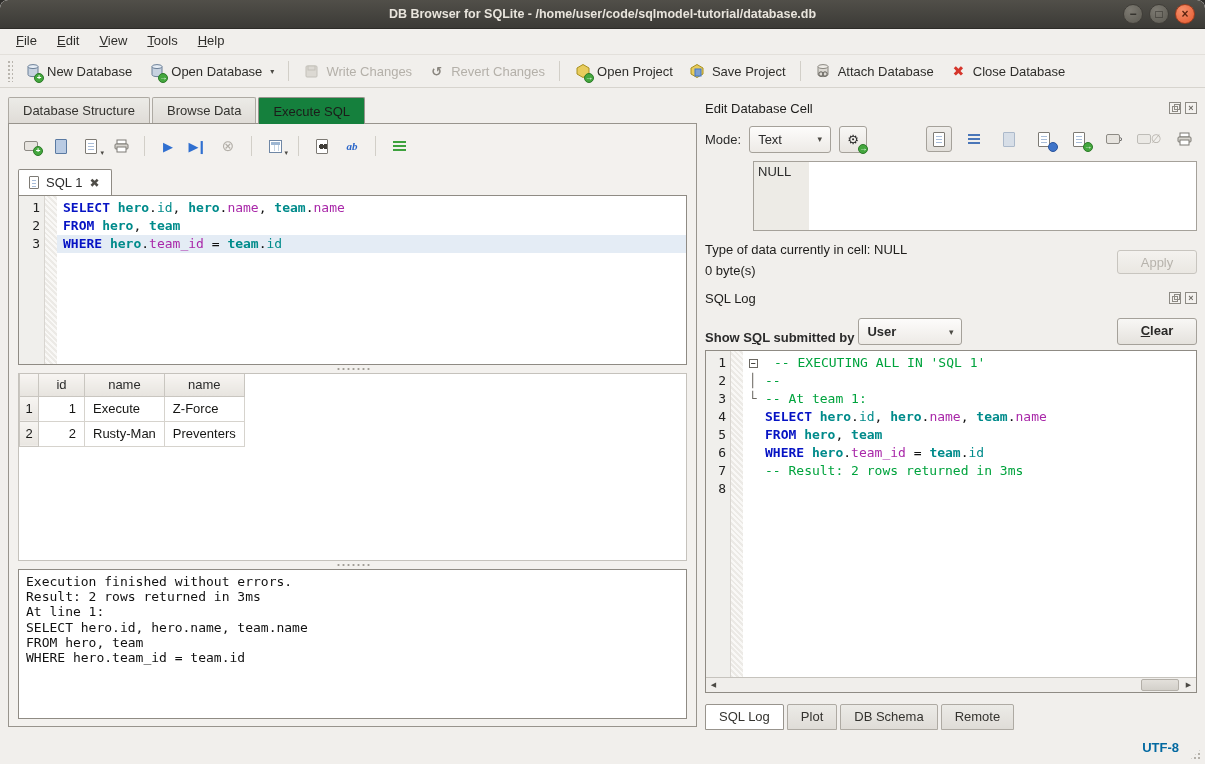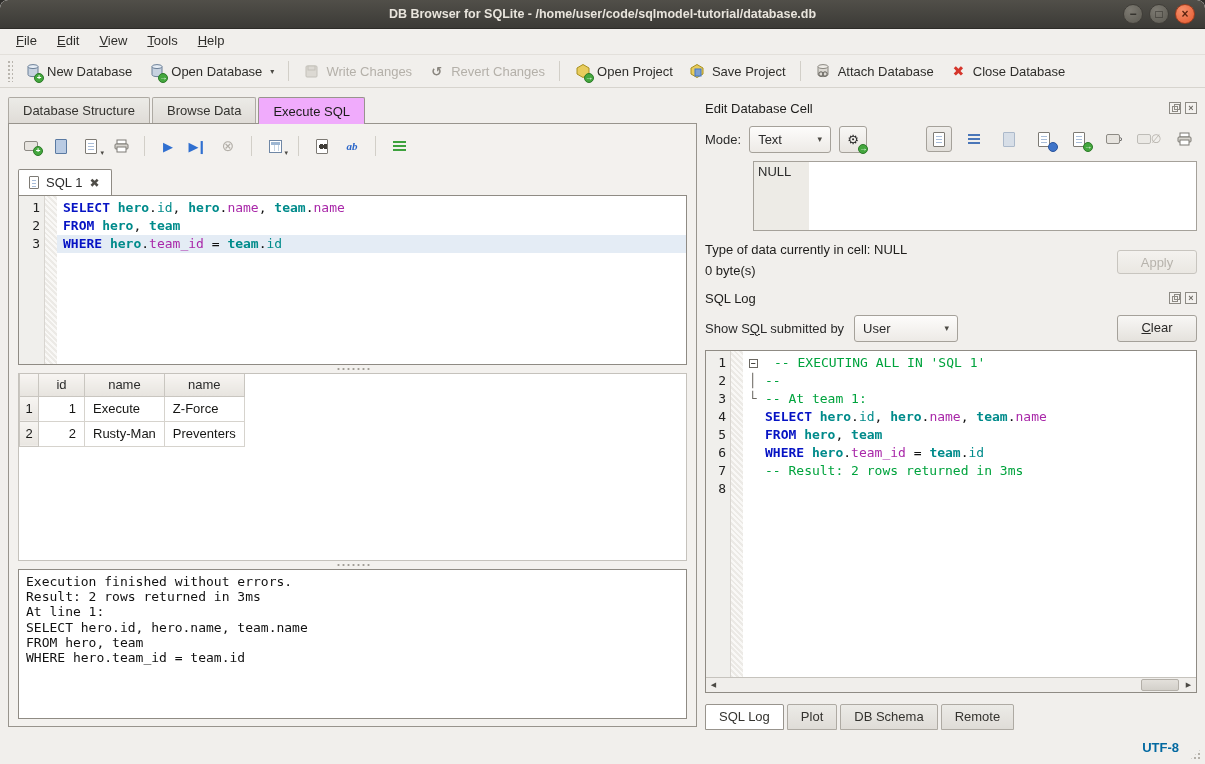--- a/index.html
+++ b/index.html
@@ -41,7 +41,7 @@
   
   .tabbar { display:flex; align-items:flex-end; height:28px; flex:0 0 28px; }
   .tab { padding:5px 14px 5px 14px; background:linear-gradient(#ecebe7,#dfdcd7); border:1px solid #aeaaa3; border-bottom:none; margin-right:2px; color:#34332f; border-radius:2px 2px 0 0; }
-  .tab.active { background:#f0abfc; padding-top:6px; position:relative; top:1px; border-color:#98948d; color:#1c1c1a; }
+  .tab.active { background:#15803d; padding-top:6px; position:relative; top:1px; border-color:#98948d; color:#1c1c1a; }
   .tabpane { flex:1 1 auto; border:1px solid #98948d; background:#f3f1ee; padding:8px 9px; display:flex; flex-direction:column; min-height:0; margin-bottom:3px; }
 
   

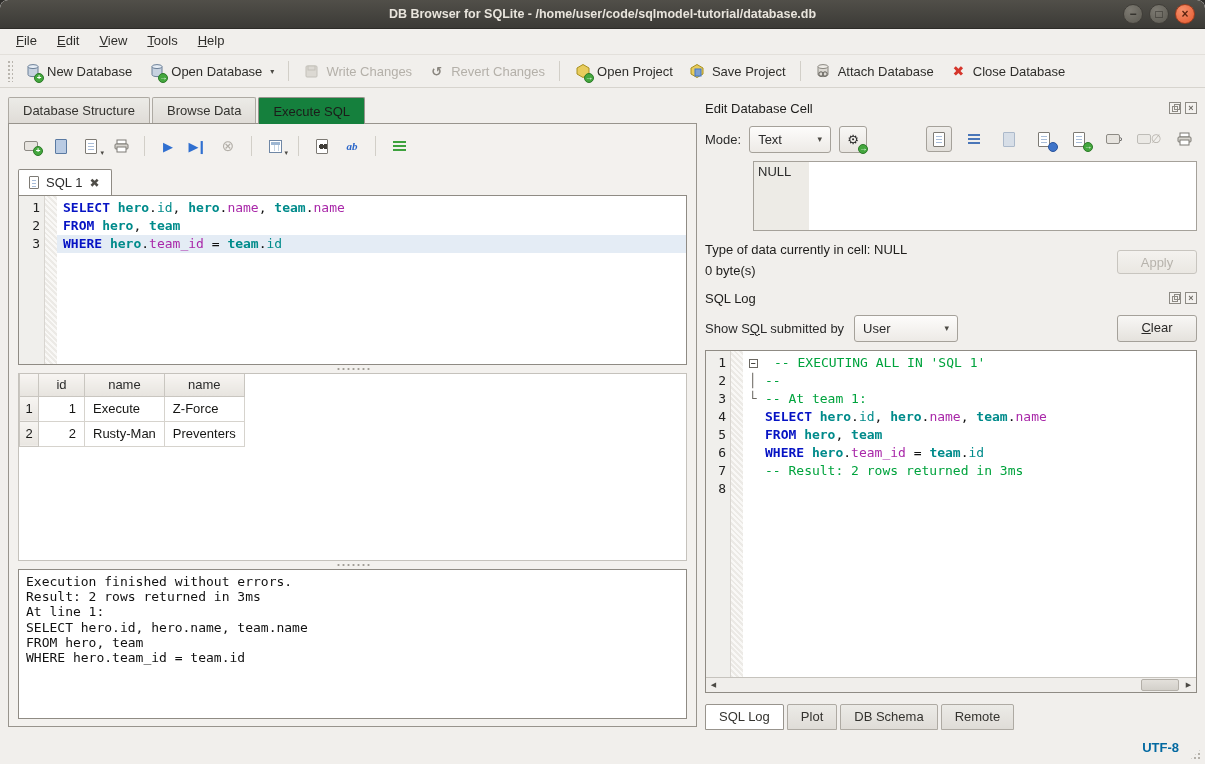--- a/index.html
+++ b/index.html
@@ -130,7 +130,7 @@
   .btn { border:1px solid #a5a19a; border-radius:3px; background:linear-gradient(#f8f7f5,#e5e2dd); padding:4px 10px; text-align:center; color:#2a2927; }
   .btn.disabled { color:#b7b3ac; border-color:#c8c5bf; background:linear-gradient(#f4f2ef,#eae7e2); }
   .apply-btn { margin-left:auto; width:80px; height:24px; align-self:center; }
-  .filter-row { display:flex; align-items:center; gap:10px; height:34px; flex:0 0 34px; margin-top:2px; }
+  .filter-row { display:flex; align-items:flex-end; gap:4px; height:34px; flex:0 0 34px; margin-top:2px;font-weight:bold; }
   .clear-btn { margin-left:auto; width:80px; height:27px; }
 
   .logframe { flex:1 1 auto; margin-top:5px; display:flex; flex-direction:column; border:1px solid #8f8b84; background:#fff; min-height:0; }

